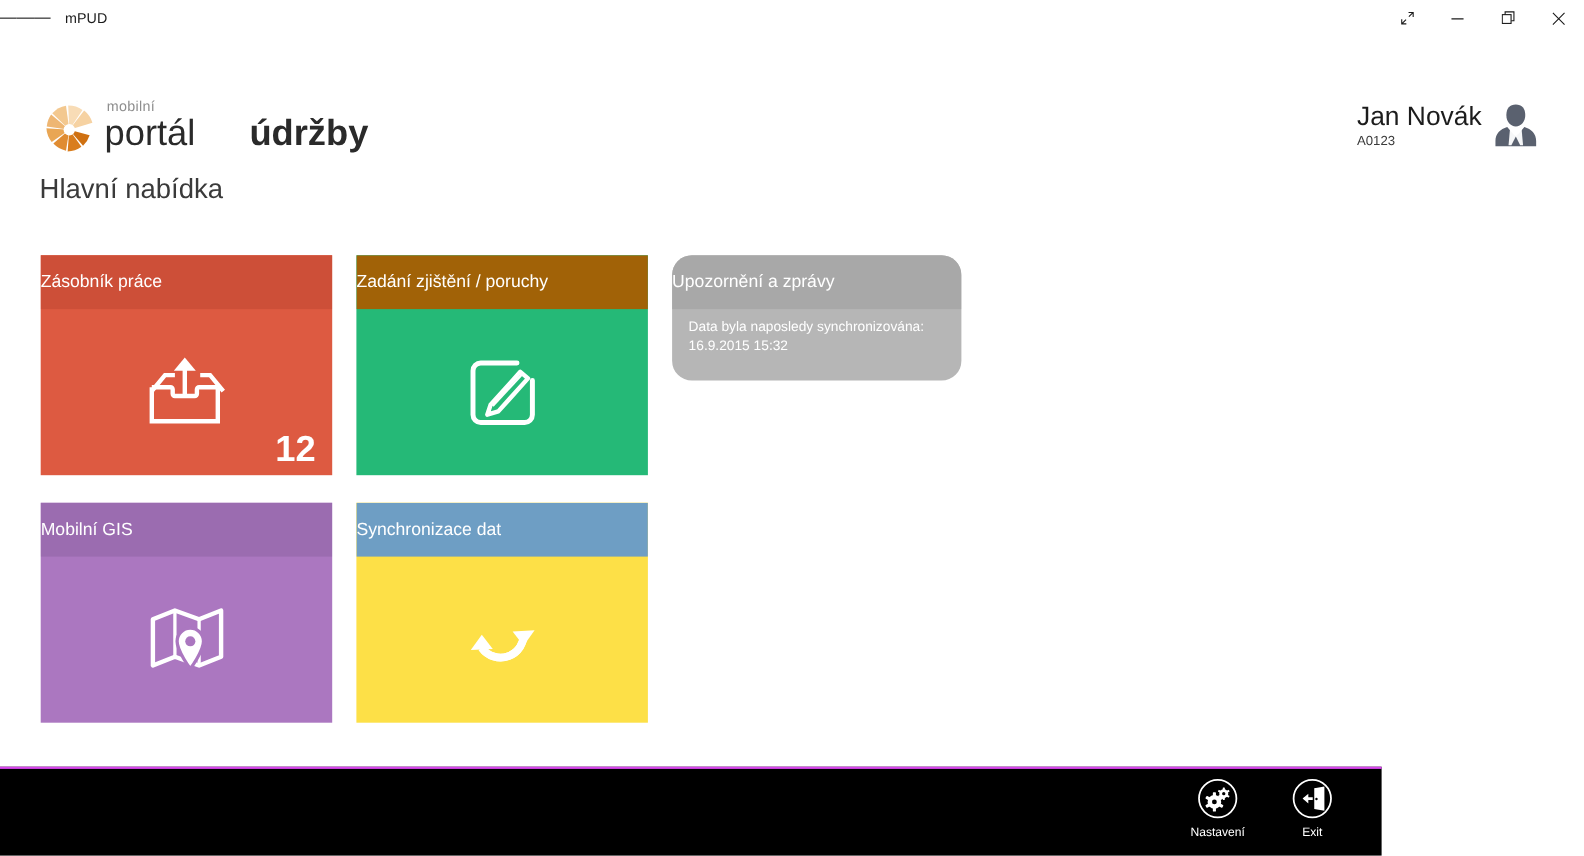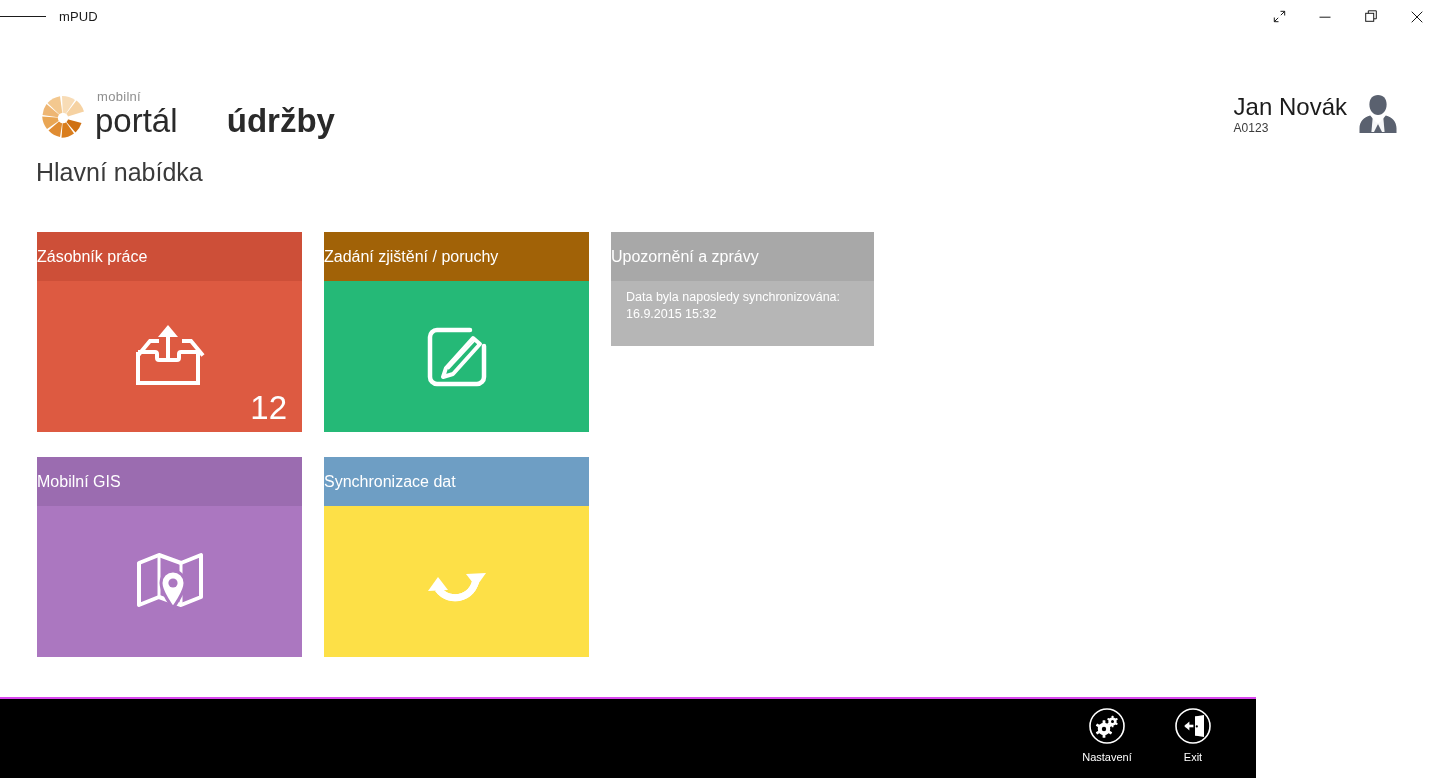--- a/index.html
+++ b/index.html
@@ -167,6 +167,7 @@
   .tile-wide {
     width: 263px;
     height: 114px;
+    border-radius: 18px;
   }
   .tile-head {
     height: 49px;

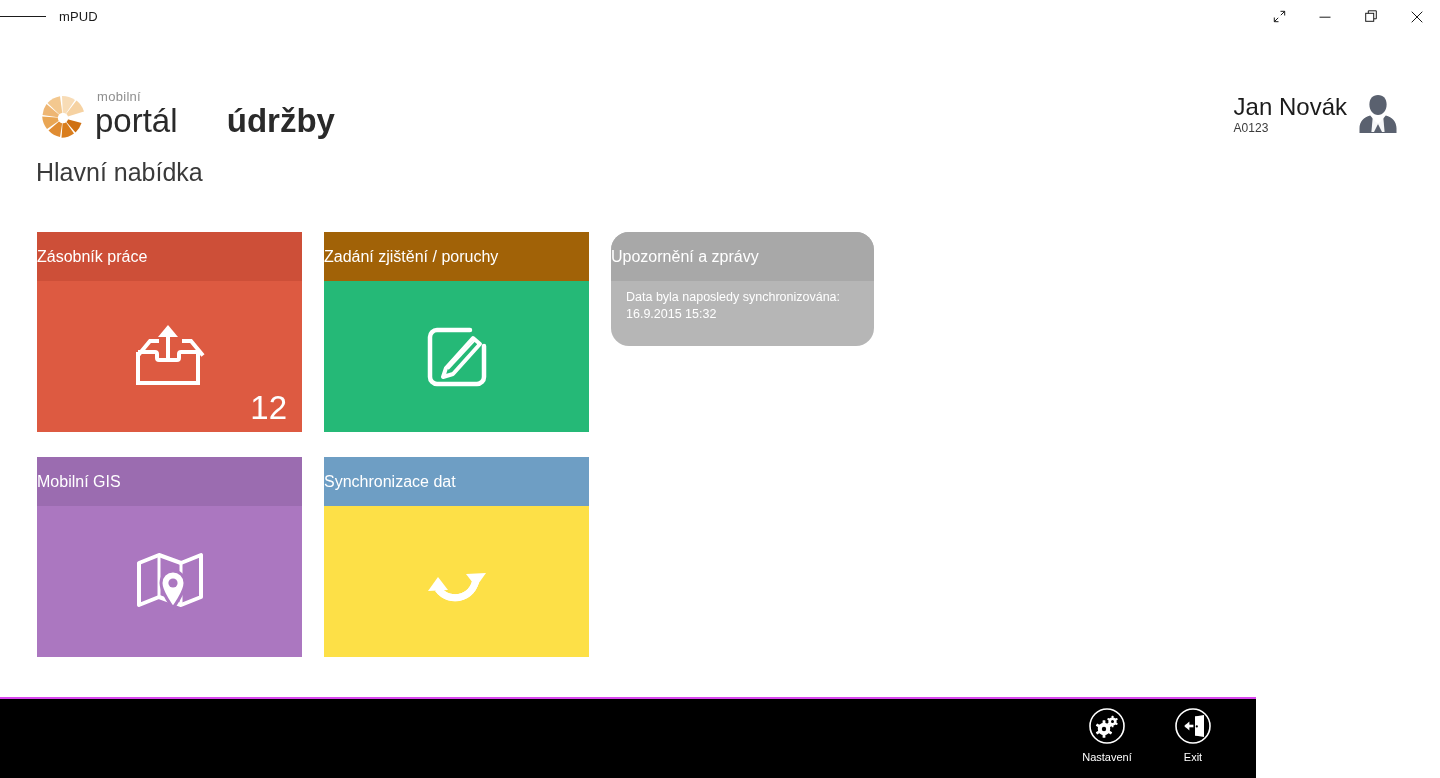--- a/index.html
+++ b/index.html
@@ -196,7 +196,7 @@
     right: 15px;
     bottom: 6px;
     font-size: 33px;
-    font-weight: 400;
+    font-weight: 700;
     color: #ffffff;
     line-height: 36px;
   }

